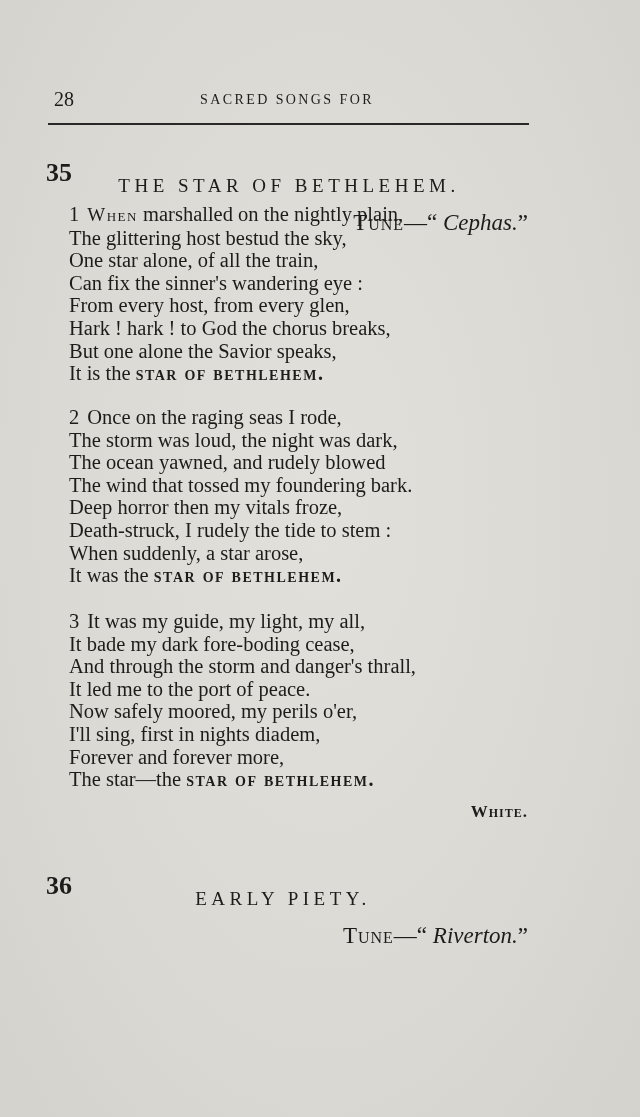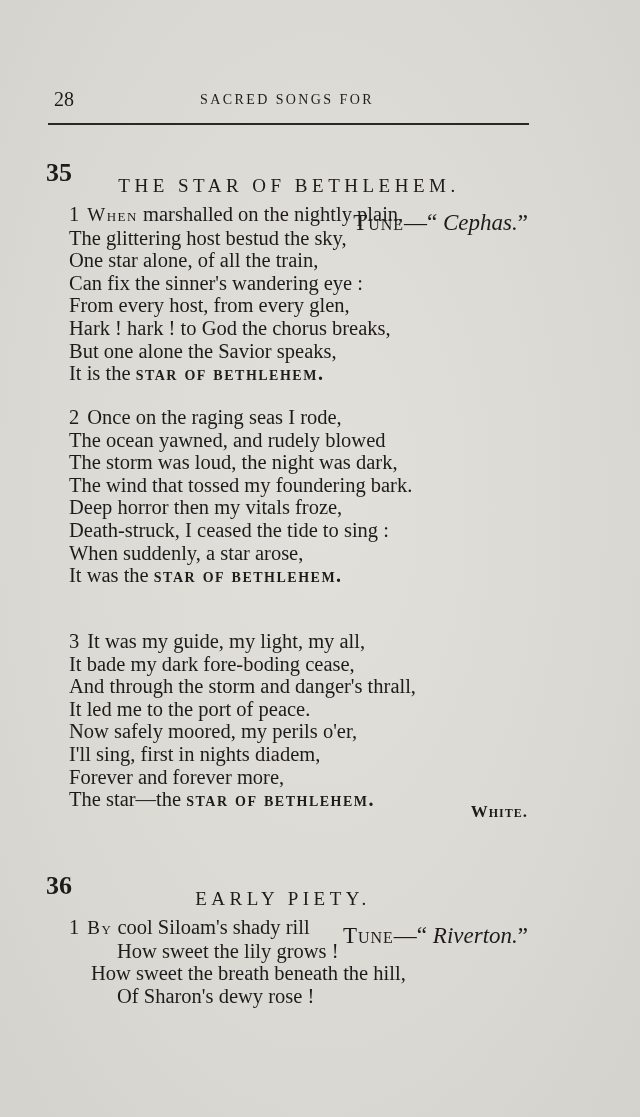--- a/index.html
+++ b/index.html
@@ -73,8 +73,8 @@
 
   <div class="stanza" style="top:406px;">
     <div class="line"><span class="vnum">2</span><span>Once on the raging seas I rode,</span></div>
+    <div class="line">The storm was loud, the night was dark,</div>
     <div class="line">The ocean yawned, and rudely blowed</div>
-    <div class="line">The storm was loud, the night was dark,</div>
     <div class="line">The wind that tossed my foundering bark.</div>
     <div class="line">Deep horror then my vitals froze,</div>
     <div class="line">Death-struck, I ceased the tide to sing :</div>

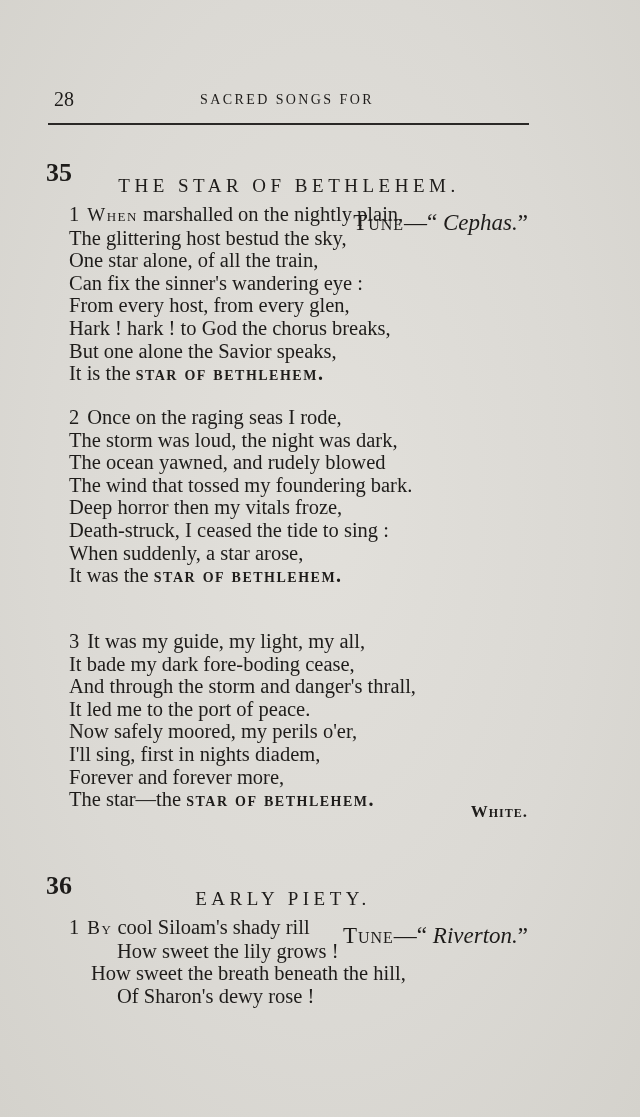--- a/index.html
+++ b/index.html
@@ -77,7 +77,7 @@
     <div class="line">The ocean yawned, and rudely blowed</div>
     <div class="line">The wind that tossed my foundering bark.</div>
     <div class="line">Deep horror then my vitals froze,</div>
-    <div class="line">Death-struck, I ceased the tide to sing :</div>
+    <div class="line">Death-struck, I rudely the tide to stem :</div>
     <div class="line">When suddenly, a star arose,</div>
     <div class="line"><span>It was the </span><span class="sc-bold">star of bethlehem.</span></div>
   </div>

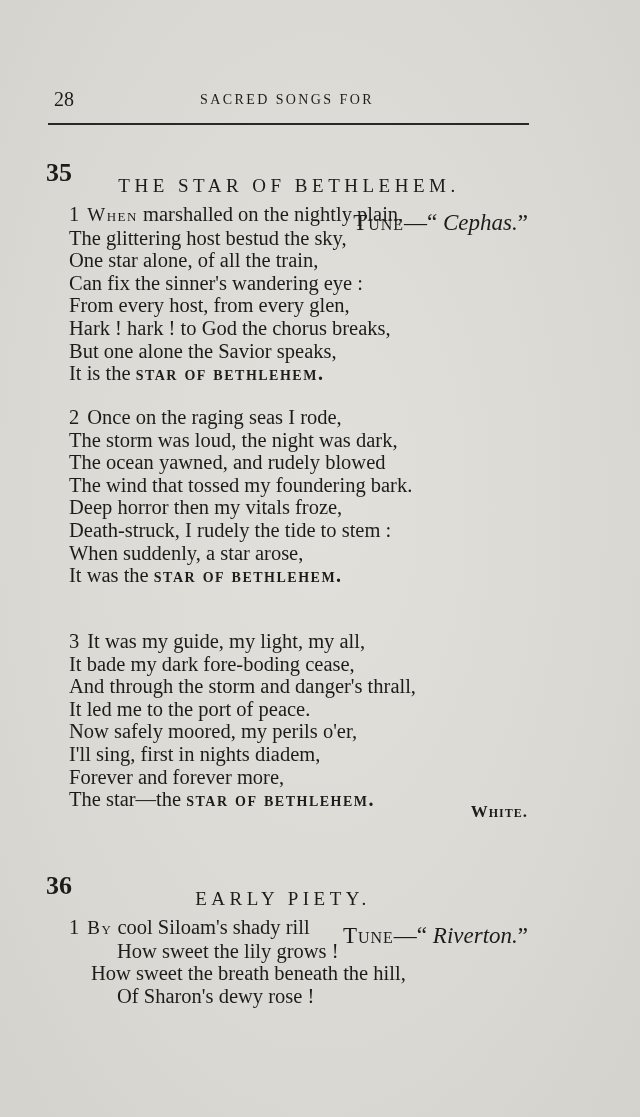--- a/index.html
+++ b/index.html
@@ -82,7 +82,7 @@
     <div class="line"><span>It was the </span><span class="sc-bold">star of bethlehem.</span></div>
   </div>
 
-  <div class="stanza" style="top:610px;margin-top:20px;">
+  <div class="stanza" style="top:610px;">
     <div class="line"><span class="vnum">3</span><span>It was my guide, my light, my all,</span></div>
     <div class="line">It bade my dark fore-boding cease,</div>
     <div class="line">And through the storm and danger's thrall,</div>

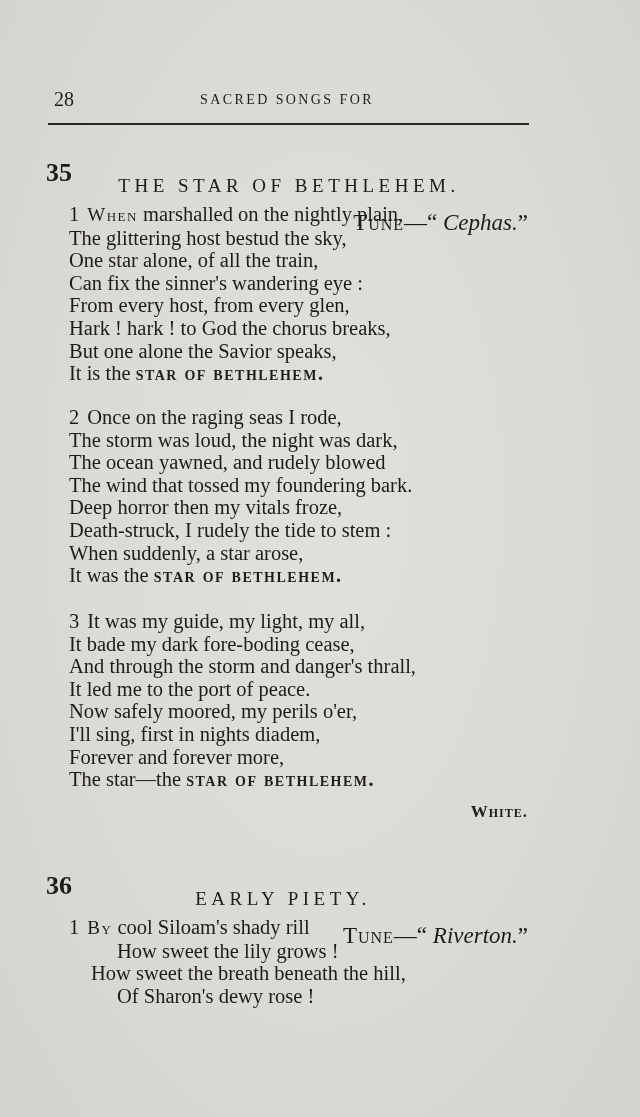--- a/index.html
+++ b/index.html
@@ -103,12 +103,6 @@
     <span class="tune" style="right:4px;"><span class="sc">Tune</span>—“ <i>Riverton.</i>”</span>
   </div>
 
-  <div class="stanza" style="top:916px;">
-    <div class="line"><span class="vnum">1</span><span class="sc-bold" style="font-weight:normal;font-size:19px;">By</span><span> cool Siloam's shady rill</span></div>
-    <div class="line indent">How sweet the lily grows !</div>
-    <div class="line" style="padding-left:22px;">How sweet the breath beneath the hill,</div>
-    <div class="line indent">Of Sharon's dewy rose !</div>
-  </div>
 
 </div>
 

